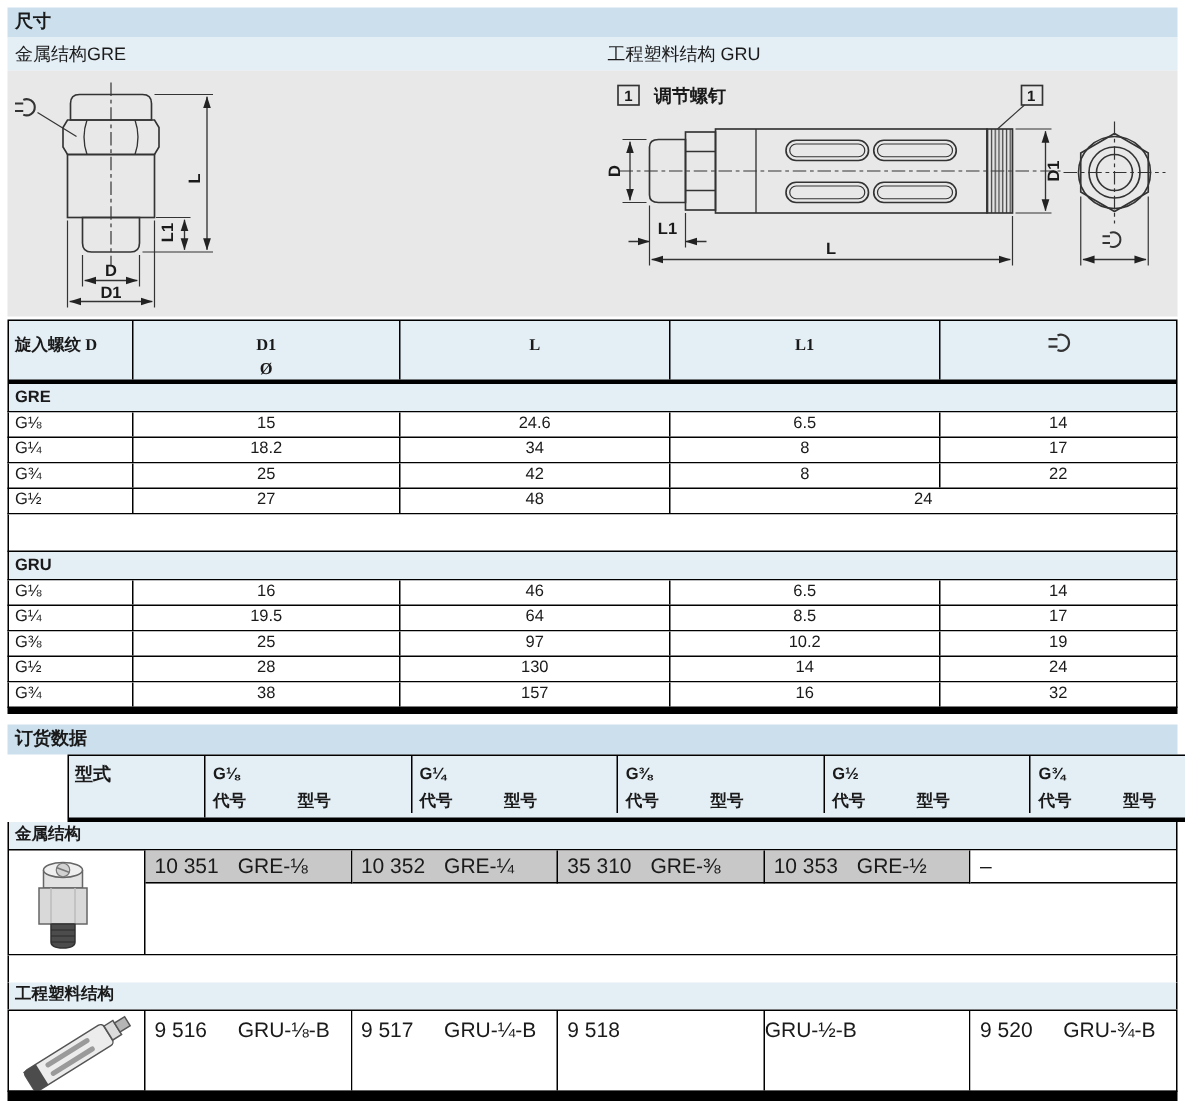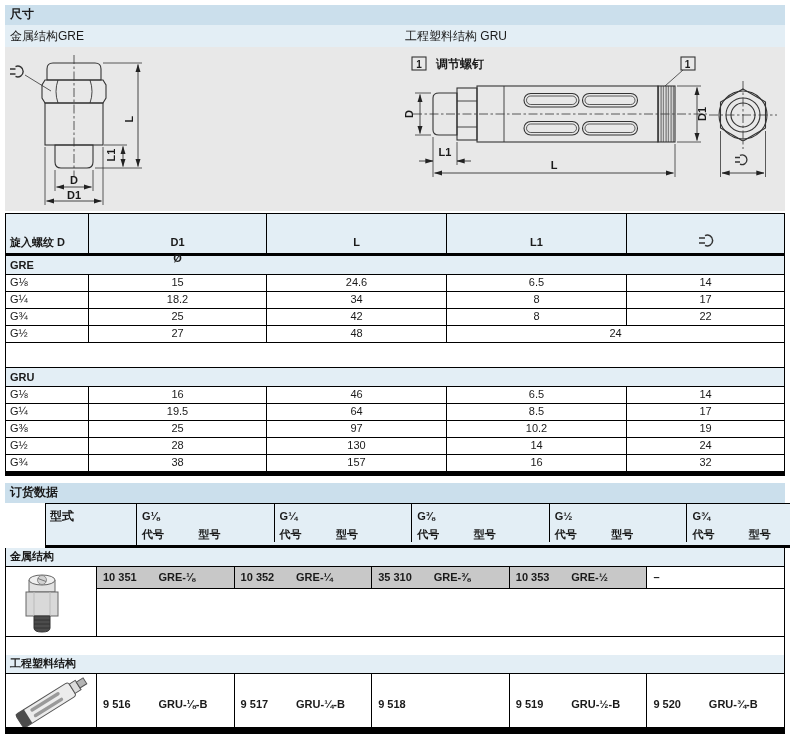--- a/index.html
+++ b/index.html
@@ -18,7 +18,7 @@
   
   .dimtable { top:213px; }
   .dhead { display:flex; height:43px; background:var(--band-light-blue,#e3eef5); border:1px solid #000; border-bottom:3px solid #000; font-size:11px; font-weight:bold; text-align:center; }
-  .dhead .tc { padding-top:20px; line-height:16px; }
+  .dhead .tc { padding-top:8px; line-height:16px;font-family:Liberation Serif, serif; }
   .tc.c1 { width:83px; } .tc.c2 { width:178px; } .tc.c3 { width:180px; } .tc.c4 { width:180px; } .tc.c5 { flex:1; }
   .bdr { border-right:1px solid #000; }
   .tc.left { text-align:left; padding-left:4px; }

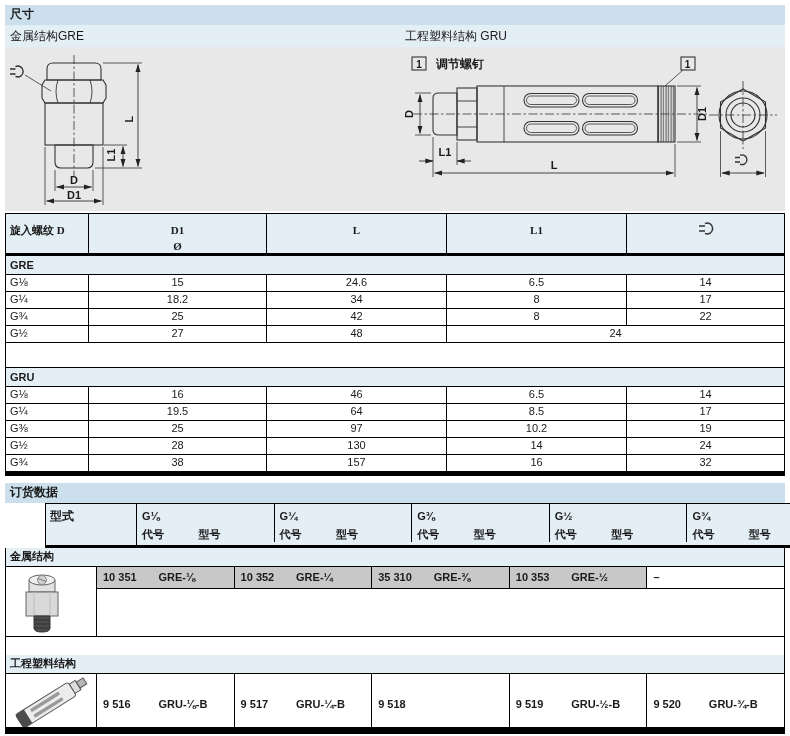--- a/index.html
+++ b/index.html
@@ -47,7 +47,7 @@
   .pimg { width:91px; border-right:1px solid #000; position:relative; }
   .pcells { flex:1; display:flex; align-items:flex-start; }
   .pcells.striph { height:22px; }
-  .ocell { flex:1; display:flex; font-size:11px; font-weight:bold; line-height:21px; border-right:1px solid #000; border-bottom:1px solid #000; height:22px; background:#fff; }
+  .ocell { flex:1; display:flex; font-size:14px; font-weight:normal; line-height:21px; border-right:1px solid #000; border-bottom:1px solid #000; height:22px; background:#fff; }
   .ocell:last-child { border-right:none; }
   .ocell.gray { background:var(--part-gray,#c8c8c8); }
   .pcells.fullh { height:100%; }

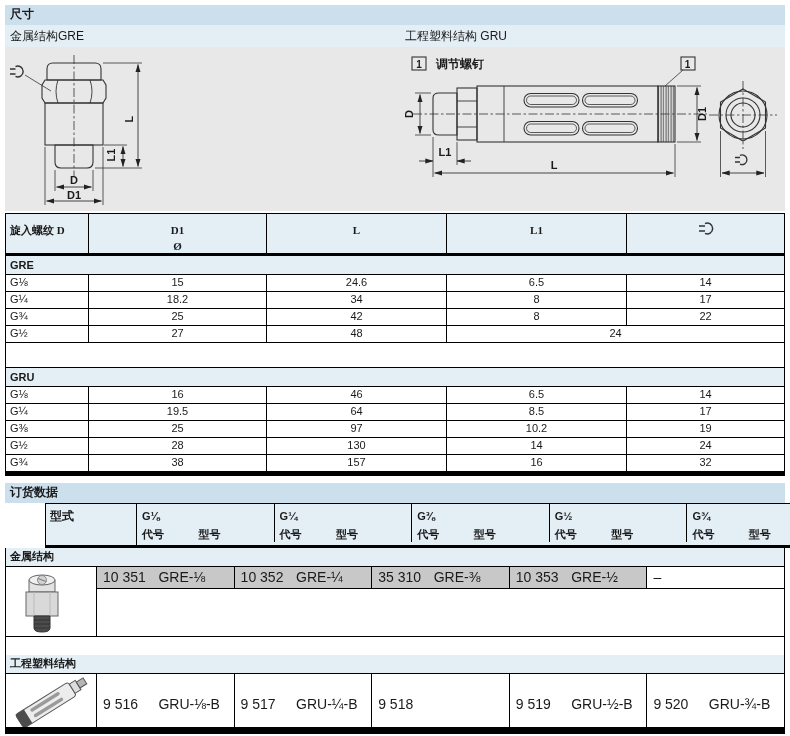--- a/index.html
+++ b/index.html
@@ -51,7 +51,7 @@
   .ocell:last-child { border-right:none; }
   .ocell.gray { background:var(--part-gray,#c8c8c8); }
   .pcells.fullh { height:100%; }
-  .pcells.fullh .ocell { height:100%; border-bottom:none; line-height:20px; padding-top:20px; }
+  .pcells.fullh .ocell { height:100%; border-bottom:none; line-height:20px; padding-top:2px; }
   .ocell .oc { width:45%; padding-left:6px; }
   .ocell .om { flex:1; }
   .ogap { top:637px; height:18px; background:#fff; border-left:1px solid #000; border-right:1px solid #000; }

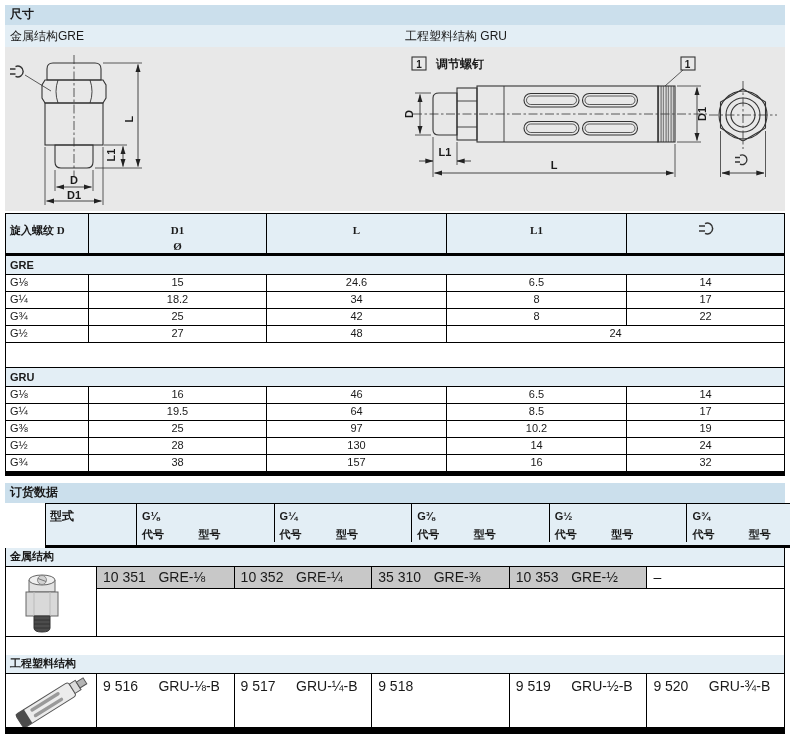--- a/index.html
+++ b/index.html
@@ -381,7 +381,6 @@
           <span class="oc">9 518</span>
         </div>
         <div class="ocell">
-          <span class="oc">9 519</span>
           <span class="om">GRU-½-B</span>
         </div>
         <div class="ocell">

